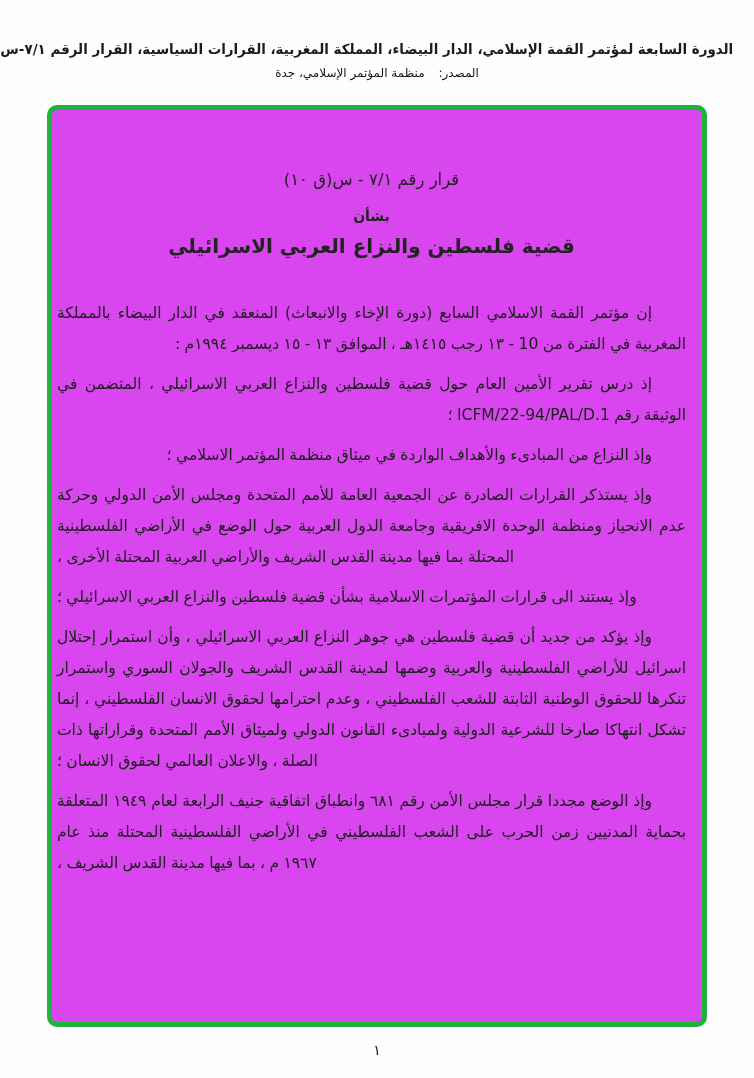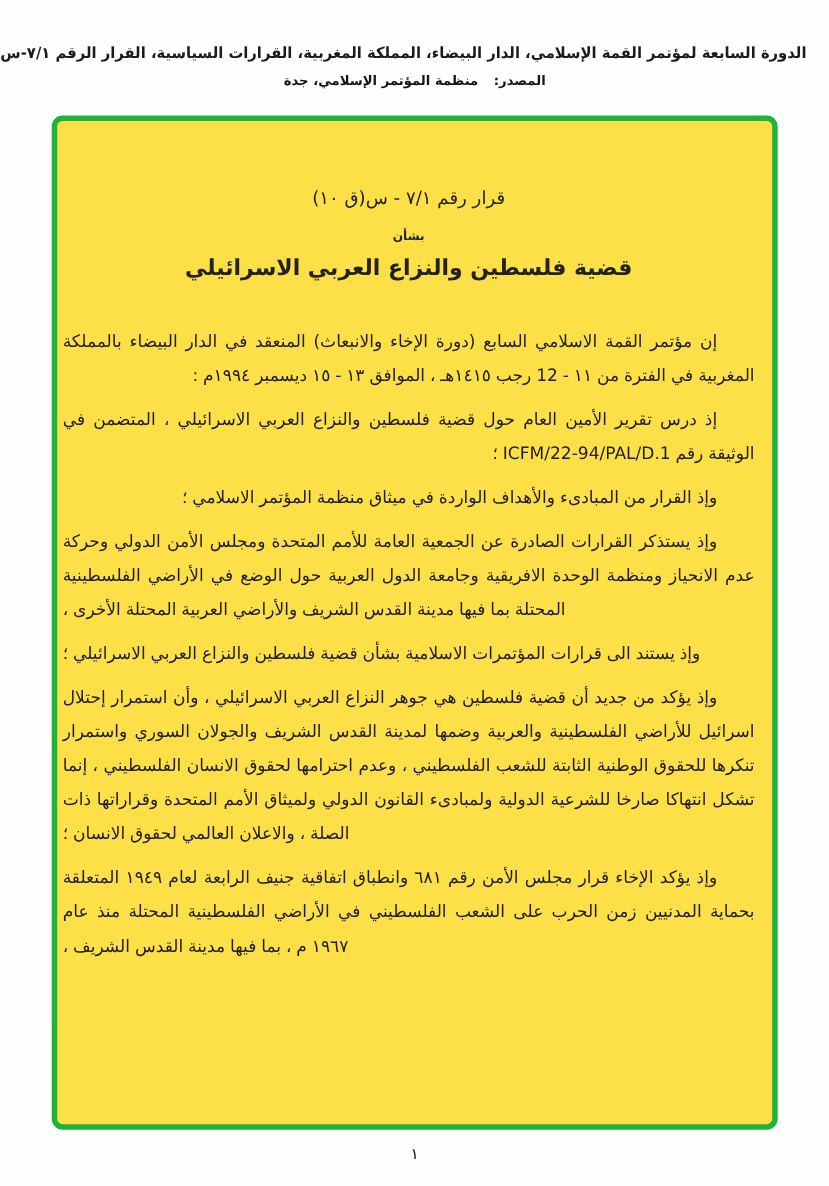--- a/index.html
+++ b/index.html
@@ -23,7 +23,7 @@
     transform:scaleX(0.96); transform-origin:center;
   }
   .doc-header .line2 {
-    margin-top:6px; font-size:12px; font-weight:bold; color:#141414;
+    margin-top:6px; font-size:12px; font-weight:normal; color:#141414;
   }
   .doc-header .line2 .src-label { margin-left:10px; }
 

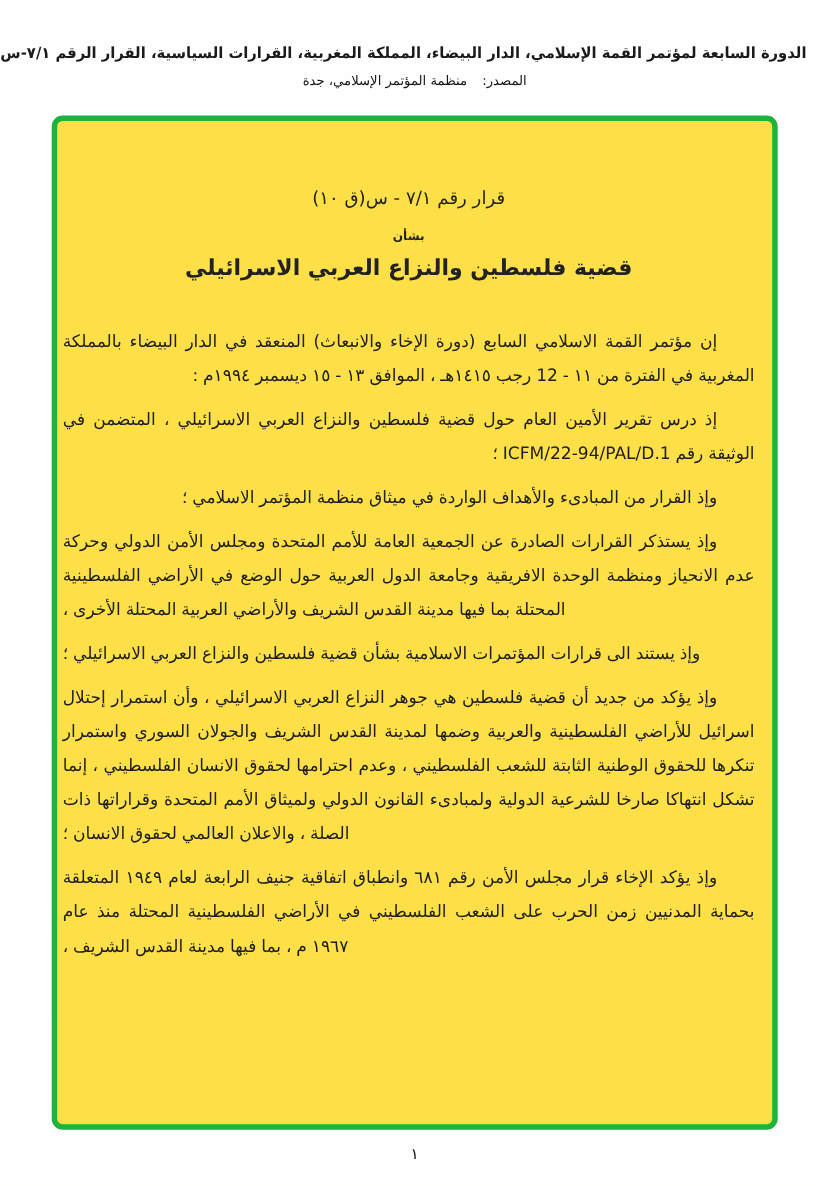--- a/index.html
+++ b/index.html
@@ -32,7 +32,7 @@
     width:660px; height:922px;
     border:5px solid #1eb33c; border-radius:10px;
     padding:60px 16px 0 5px;
-    background:#fde047;
+    background:#d946ef;
   }
 
   .title-block { direction:rtl; text-align:center; color:#222; }

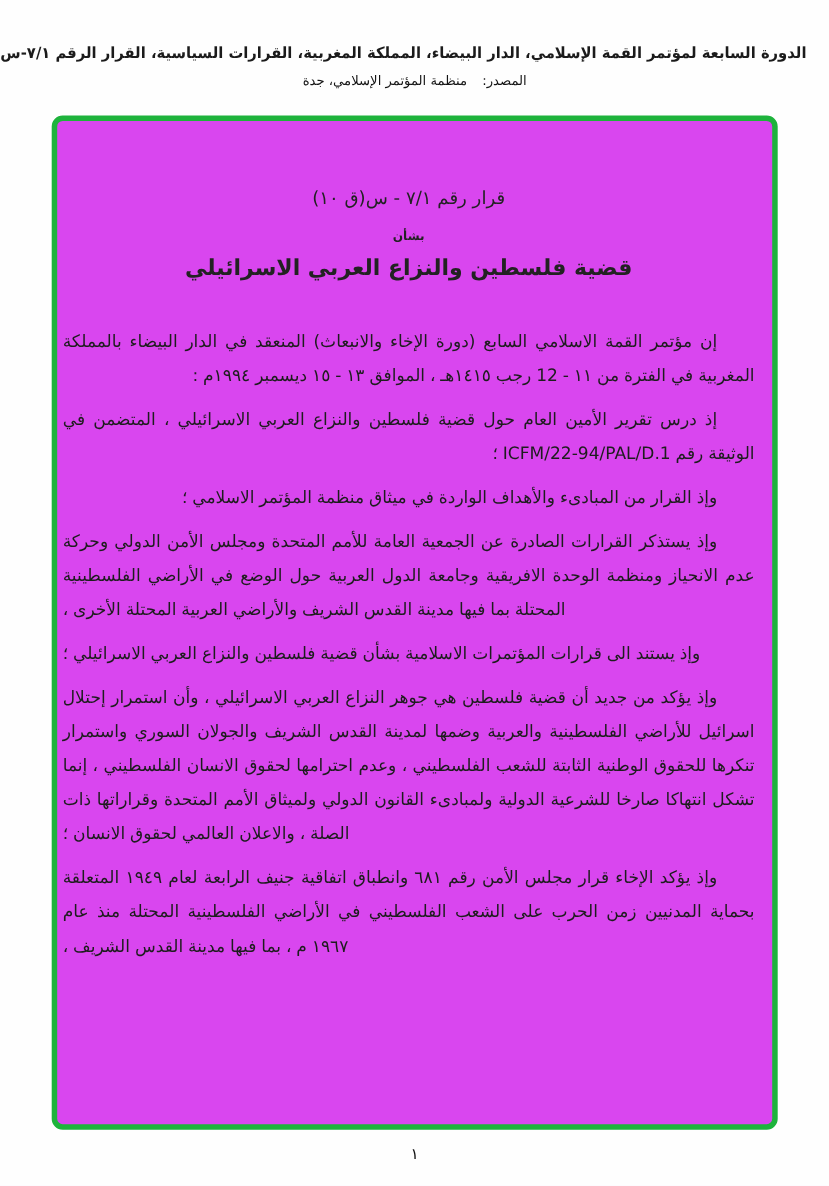--- a/index.html
+++ b/index.html
@@ -37,7 +37,7 @@
 
   .title-block { direction:rtl; text-align:center; color:#222; }
   .title-block .t1 { font-size:16.5px; font-weight:normal; letter-spacing:0.5px; }
-  .title-block .t2 { font-size:11px; font-weight:bold; margin-top:19px; }
+  .title-block .t2 { font-size:14px; font-weight:bold; margin-top:19px; }
   .title-block .t3 { font-size:20px; font-weight:bold; margin-top:10px; }
 
   .body-block { margin-top:40px; }

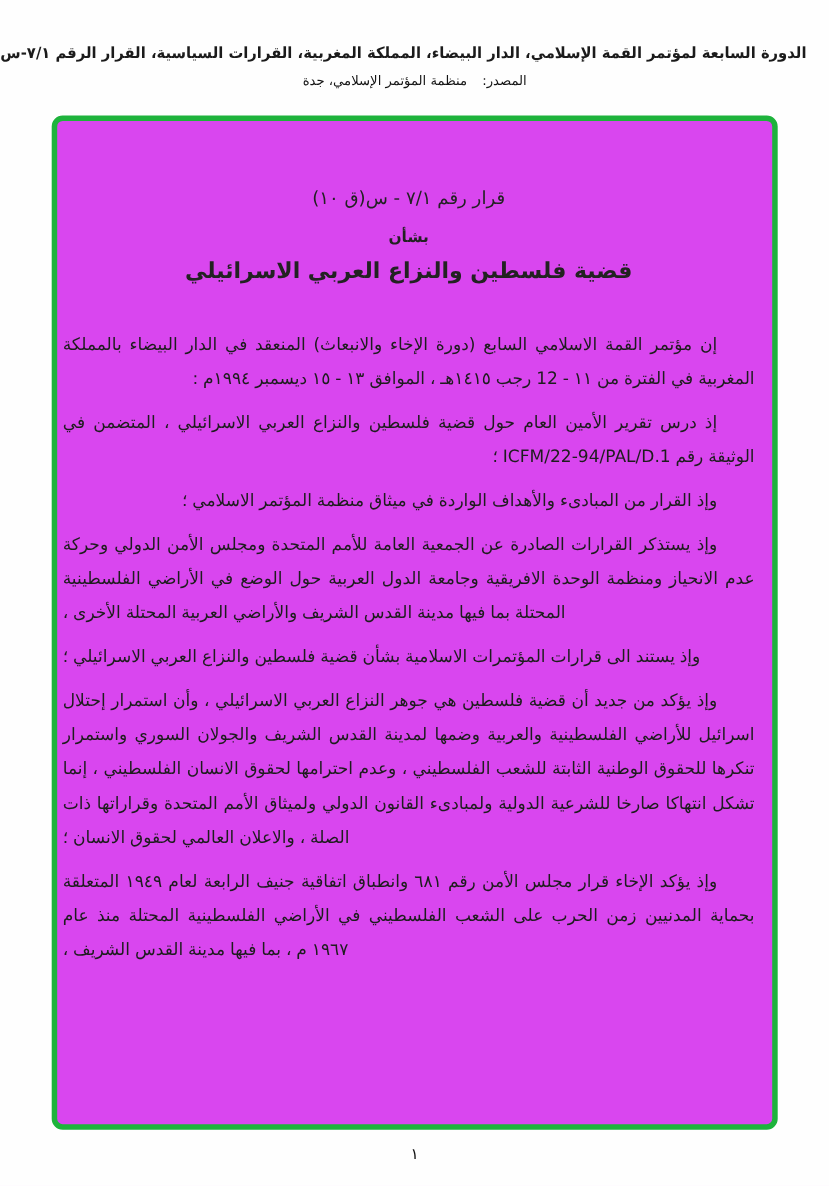--- a/index.html
+++ b/index.html
@@ -82,7 +82,7 @@
     </div>
 
     <div class="body-block" id="paragraphs">
-        <p class="para last-right">إن مؤتمر القمة الاسلامي السابع (دورة الإخاء والانبعاث) المنعقد في الدار البيضاء بالمملكة المغربية في الفترة من ١١ - 12 رجب ١٤١٥هـ ، الموافق ١٣ - ١٥ ديسمبر ١٩٩٤م :</p>
+        <p class="para last-right">إن مؤتمر القمة الاسلامي السابع (دورة الإخاء والانبعاث) المنعقد في الدار البيضاء بالمملكة المغربية في الفترة من 10 - ١٣ رجب ١٤١٥هـ ، الموافق ١٣ - ١٥ ديسمبر ١٩٩٤م :</p>
         <p class="para last-right"><b>إذ درس </b>تقرير الأمين العام حول قضية فلسطين والنزاع العربي الاسرائيلي ، المتضمن في الوثيقة رقم ICFM/22-94/PAL/D.1 ؛</p>
         <p class="para last-right"><b>وإذ القرار </b>من المبادىء والأهداف الواردة في ميثاق منظمة المؤتمر الاسلامي ؛</p>
         <p class="para last-left"><b>وإذ يستذكر </b>القرارات الصادرة عن الجمعية العامة للأمم المتحدة ومجلس الأمن الدولي وحركة عدم الانحياز ومنظمة الوحدة الافريقية وجامعة الدول العربية حول الوضع في الأراضي الفلسطينية المحتلة بما فيها مدينة القدس الشريف والأراضي العربية المحتلة الأخرى ،</p>

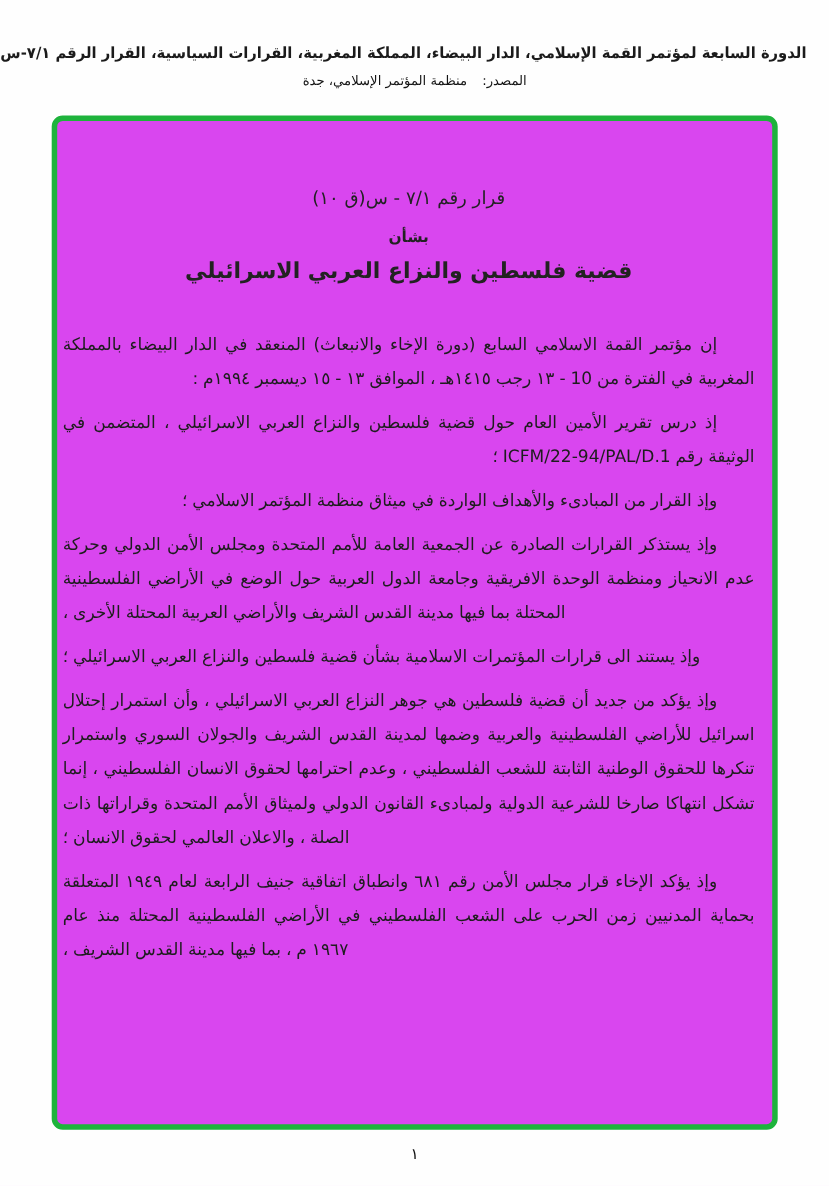--- a/index.html
+++ b/index.html
@@ -84,7 +84,7 @@
     <div class="body-block" id="paragraphs">
         <p class="para last-right">إن مؤتمر القمة الاسلامي السابع (دورة الإخاء والانبعاث) المنعقد في الدار البيضاء بالمملكة المغربية في الفترة من 10 - ١٣ رجب ١٤١٥هـ ، الموافق ١٣ - ١٥ ديسمبر ١٩٩٤م :</p>
         <p class="para last-right"><b>إذ درس </b>تقرير الأمين العام حول قضية فلسطين والنزاع العربي الاسرائيلي ، المتضمن في الوثيقة رقم ICFM/22-94/PAL/D.1 ؛</p>
-        <p class="para last-right"><b>وإذ القرار </b>من المبادىء والأهداف الواردة في ميثاق منظمة المؤتمر الاسلامي ؛</p>
+        <p class="para last-right"><b>وإذ النزاع </b>من المبادىء والأهداف الواردة في ميثاق منظمة المؤتمر الاسلامي ؛</p>
         <p class="para last-left"><b>وإذ يستذكر </b>القرارات الصادرة عن الجمعية العامة للأمم المتحدة ومجلس الأمن الدولي وحركة عدم الانحياز ومنظمة الوحدة الافريقية وجامعة الدول العربية حول الوضع في الأراضي الفلسطينية المحتلة بما فيها مدينة القدس الشريف والأراضي العربية المحتلة الأخرى ،</p>
         <p class="para last-left"><b>وإذ يستند </b>الى قرارات المؤتمرات الاسلامية بشأن قضية فلسطين والنزاع العربي الاسرائيلي ؛</p>
         <p class="para last-left"><b>وإذ يؤكد </b>من جديد أن قضية فلسطين هي جوهر النزاع العربي الاسرائيلي ، وأن استمرار إحتلال اسرائيل للأراضي الفلسطينية والعربية وضمها لمدينة القدس الشريف والجولان السوري واستمرار تنكرها للحقوق الوطنية الثابتة للشعب الفلسطيني ، وعدم احترامها لحقوق الانسان الفلسطيني ، إنما تشكل انتهاكا صارخا للشرعية الدولية ولمبادىء القانون الدولي ولميثاق الأمم المتحدة وقراراتها ذات الصلة ، والاعلان العالمي لحقوق الانسان ؛</p>

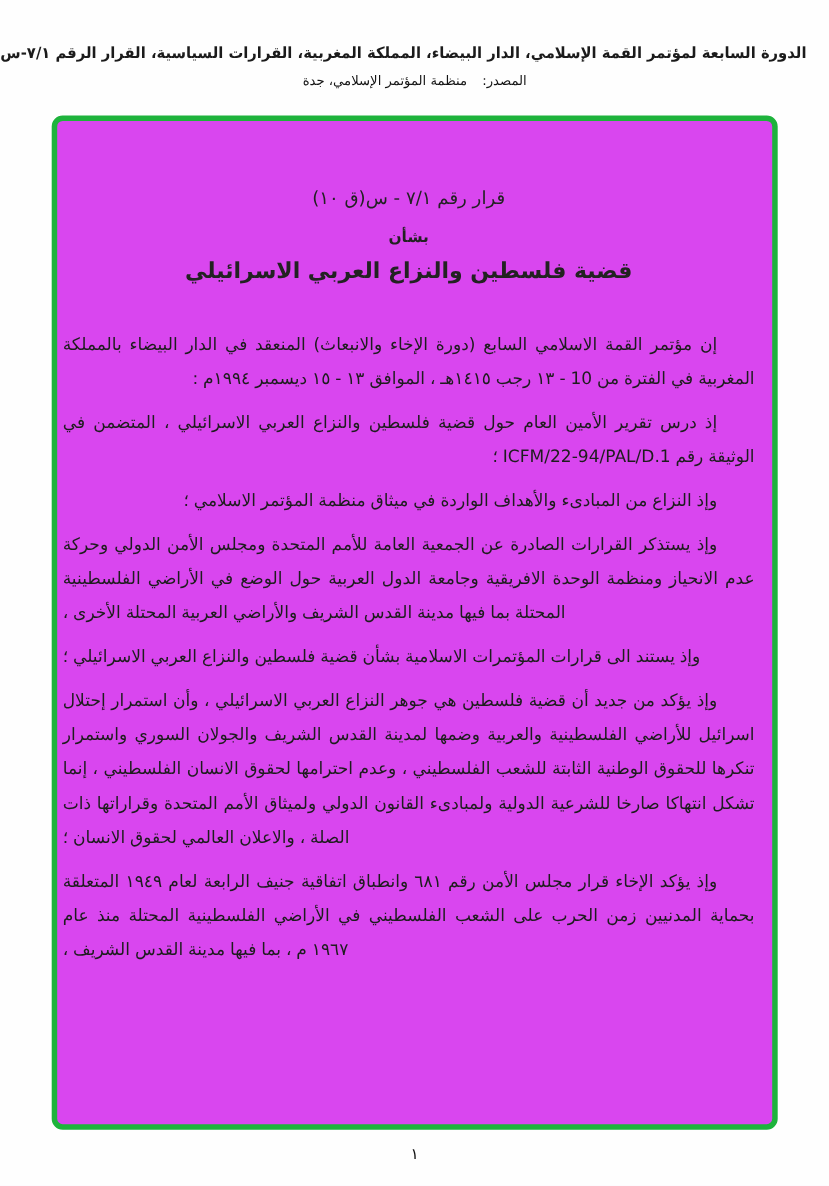--- a/index.html
+++ b/index.html
@@ -88,7 +88,7 @@
         <p class="para last-left"><b>وإذ يستذكر </b>القرارات الصادرة عن الجمعية العامة للأمم المتحدة ومجلس الأمن الدولي وحركة عدم الانحياز ومنظمة الوحدة الافريقية وجامعة الدول العربية حول الوضع في الأراضي الفلسطينية المحتلة بما فيها مدينة القدس الشريف والأراضي العربية المحتلة الأخرى ،</p>
         <p class="para last-left"><b>وإذ يستند </b>الى قرارات المؤتمرات الاسلامية بشأن قضية فلسطين والنزاع العربي الاسرائيلي ؛</p>
         <p class="para last-left"><b>وإذ يؤكد </b>من جديد أن قضية فلسطين هي جوهر النزاع العربي الاسرائيلي ، وأن استمرار إحتلال اسرائيل للأراضي الفلسطينية والعربية وضمها لمدينة القدس الشريف والجولان السوري واستمرار تنكرها للحقوق الوطنية الثابتة للشعب الفلسطيني ، وعدم احترامها لحقوق الانسان الفلسطيني ، إنما تشكل انتهاكا صارخا للشرعية الدولية ولمبادىء القانون الدولي ولميثاق الأمم المتحدة وقراراتها ذات الصلة ، والاعلان العالمي لحقوق الانسان ؛</p>
-        <p class="para last-left"><b>وإذ يؤكد الإخاء </b>قرار مجلس الأمن رقم ٦٨١ وانطباق اتفاقية جنيف الرابعة لعام ١٩٤٩ المتعلقة بحماية المدنيين زمن الحرب على الشعب الفلسطيني في الأراضي الفلسطينية المحتلة منذ عام ١٩٦٧ م ، بما فيها مدينة القدس الشريف ،</p>
+        <p class="para last-left"><b>وإذ الوضع مجددا </b>قرار مجلس الأمن رقم ٦٨١ وانطباق اتفاقية جنيف الرابعة لعام ١٩٤٩ المتعلقة بحماية المدنيين زمن الحرب على الشعب الفلسطيني في الأراضي الفلسطينية المحتلة منذ عام ١٩٦٧ م ، بما فيها مدينة القدس الشريف ،</p>
       </div>
 
   </div>

